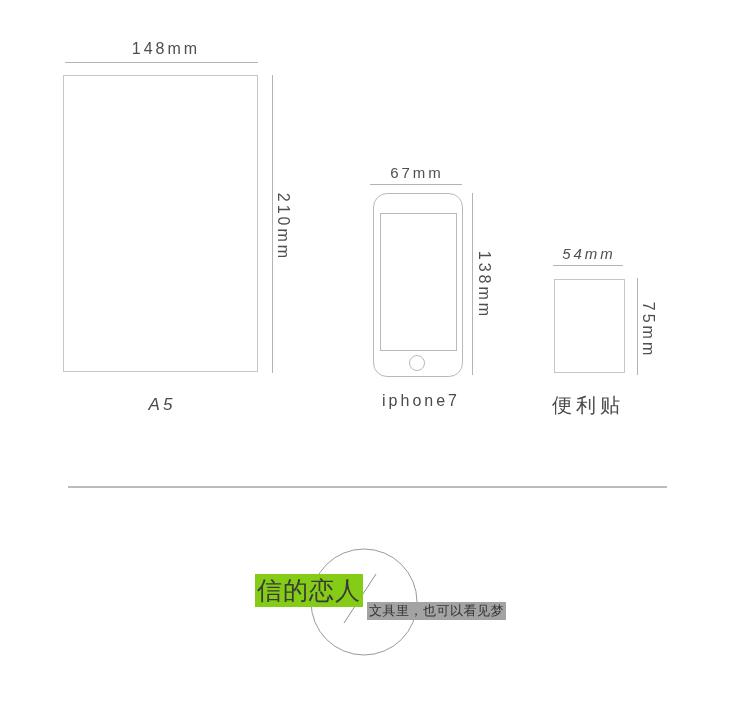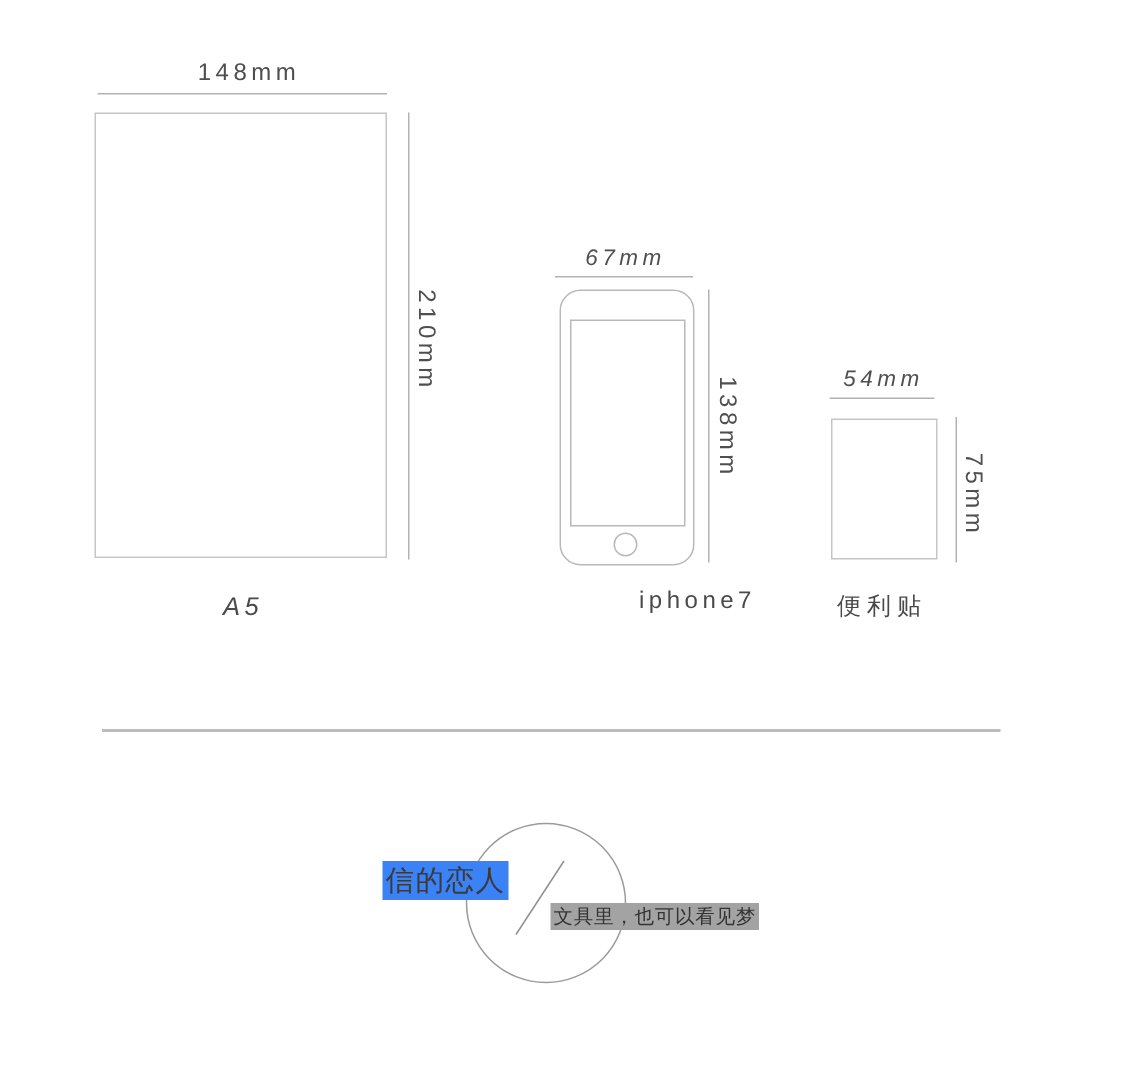--- a/index.html
+++ b/index.html
@@ -122,7 +122,7 @@
   </div>
 
   <div>
-    <div class="hlabel" style="left:417px; top:172px; font-size:15px;font-style:italic;">67mm</div>
+    <div class="hlabel" style="left:417px; top:172px; font-size:15px;">67mm</div>
     <div class="dim-line-h" style="left:370px; top:184px; width:92px;"></div>
     <div class="phone-body"></div>
     <div class="phone-screen"></div>

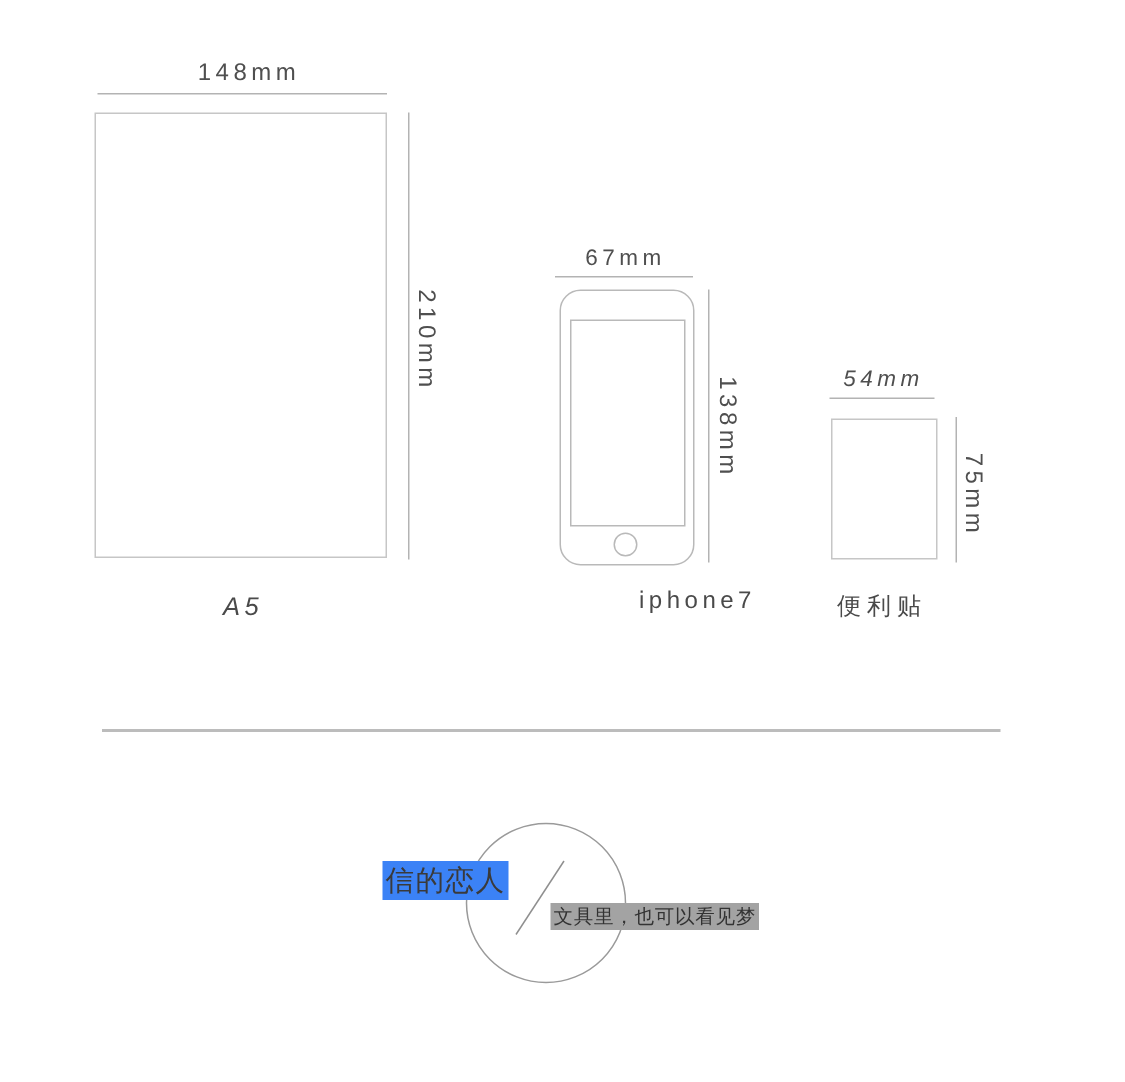--- a/index.html
+++ b/index.html
@@ -129,7 +129,7 @@
     <div class="phone-home"></div>
     <div class="dim-line-v" style="left:472px; top:193px; height:182px;"></div>
     <div class="vlabel" style="left:484px; top:285px;">138mm</div>
-    <div class="name-label" style="left:421px; top:401px; font-size:16px;margin-left:44px;">iphone7</div>
+    <div class="name-label" style="left:421px; top:401px; font-size:16px;">iphone7</div>
   </div>
 
   <div>

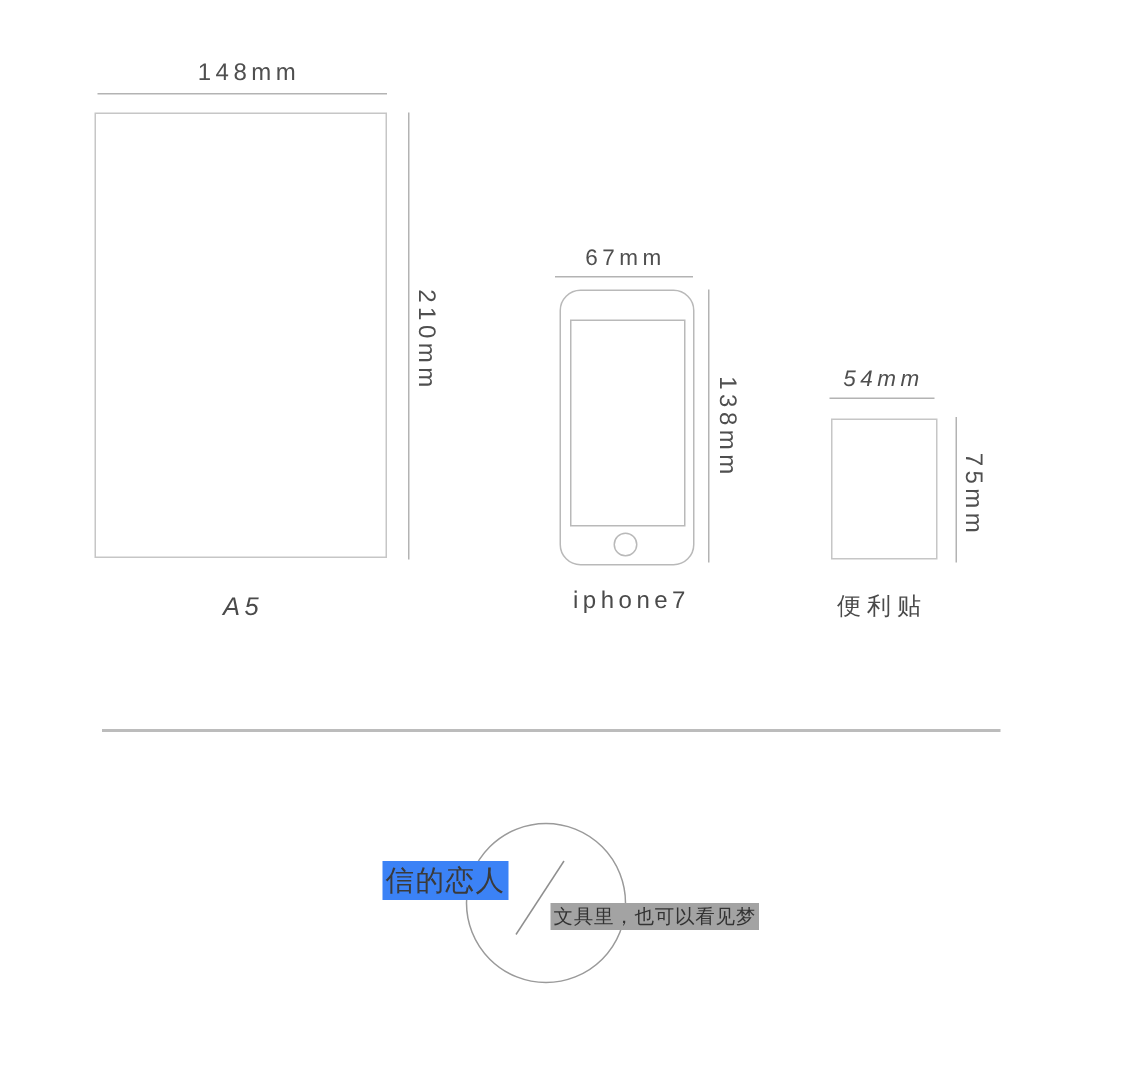--- a/index.html
+++ b/index.html
@@ -138,7 +138,7 @@
     <div class="outline" style="left:554px; top:279px; width:71px; height:94px;"></div>
     <div class="dim-line-v" style="left:637px; top:278px; height:97px;"></div>
     <div class="vlabel" style="left:648px; top:330px;">75mm</div>
-    <div class="name-label" style="left:588px; top:405px; font-size:16px; letter-spacing:4px;text-align:center;">便利贴</div>
+    <div class="name-label" style="left:588px; top:405px; font-size:20px; letter-spacing:4px;text-align:center;">便利贴</div>
   </div>
 
   <div class="divider"></div>

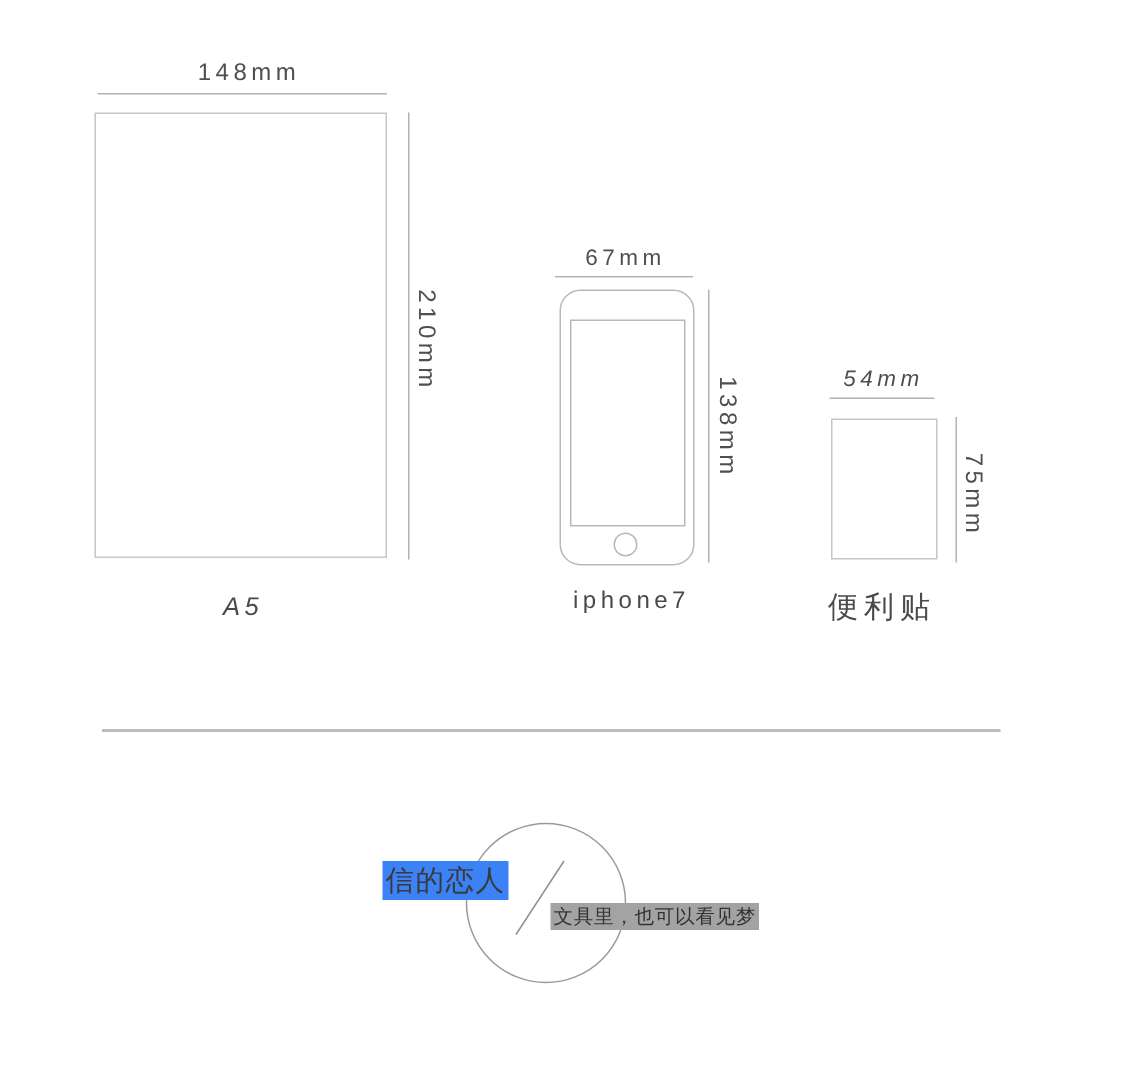--- a/index.html
+++ b/index.html
@@ -88,10 +88,10 @@
   .brand-name {
     position: absolute;
     left: 255px; top: 574px;
-    font-size: 19px;
+    font-size: 25px;
     letter-spacing: 1px;
     color: #3a3a3a;
-    background: #3b82f6;
+    background: #84cc16;
     padding: 0 2px;
     white-space: nowrap;
     font-family: Liberation Mono, monospace;

